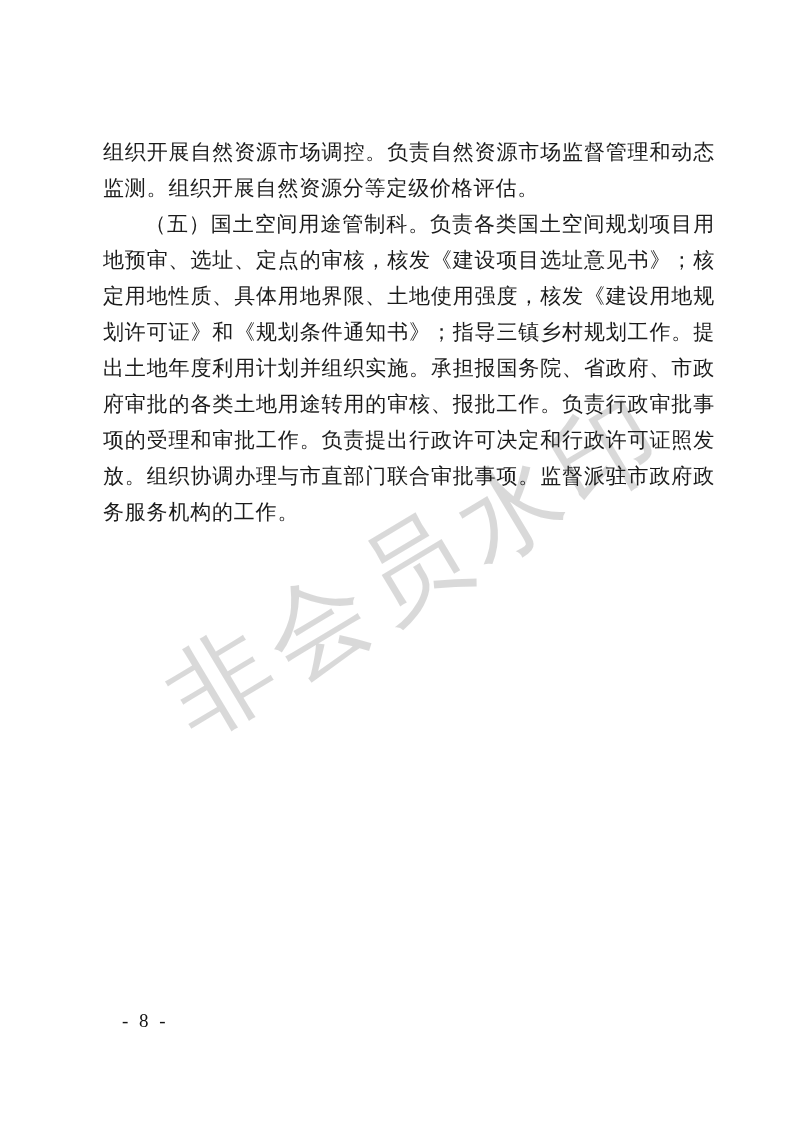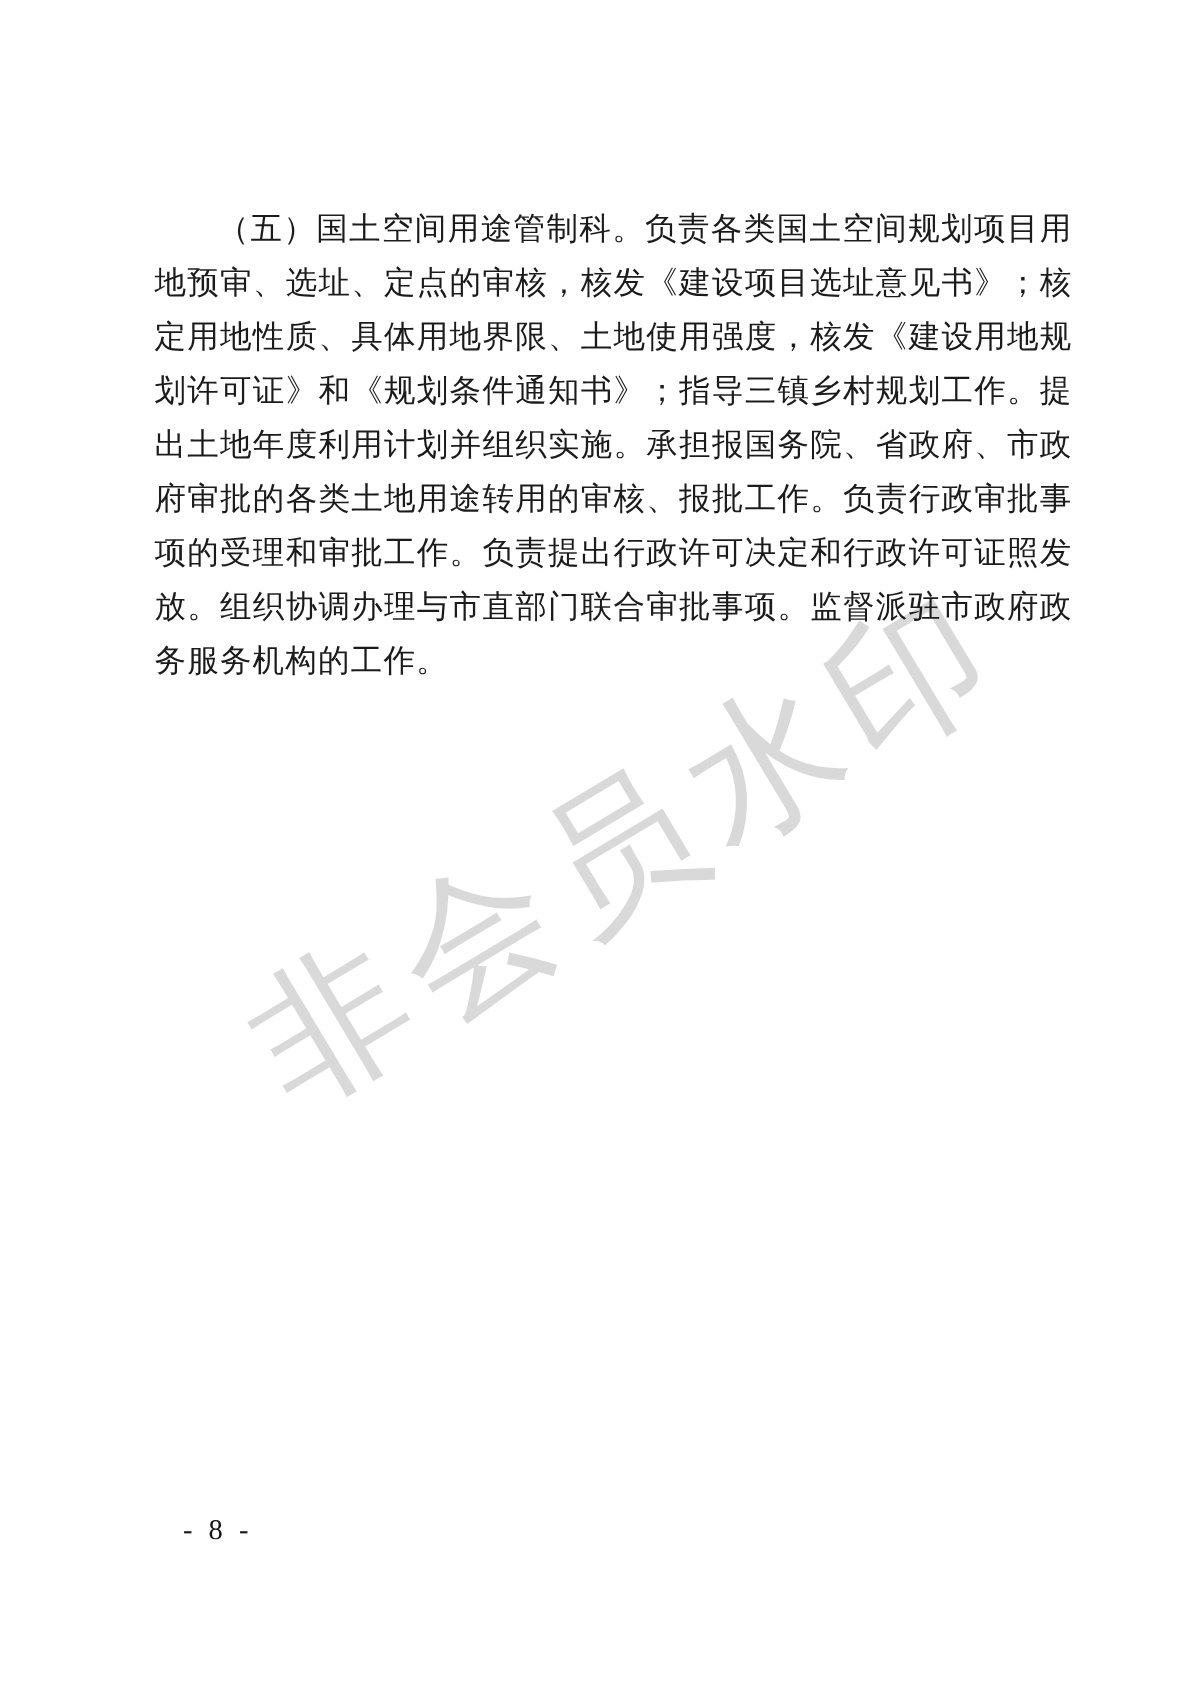--- a/index.html
+++ b/index.html
@@ -67,6 +67,7 @@
   <div class="watermark">非会员水印</div>
 
   <div class="content">
+    <p class="para">组织开展自然资源市场调控。负责自然资源市场监督管理和动态监测。组织开展自然资源分等定级价格评估。</p>
     <p class="para indent">（五）国土空间用途管制科。负责各类国土空间规划项目用地预审、选址、定点的审核，核发《建设项目选址意见书》；核定用地性质、具体用地界限、土地使用强度，核发《建设用地规划许可证》和《规划条件通知书》；指导三镇乡村规划工作。提出土地年度利用计划并组织实施。承担报国务院、省政府、市政府审批的各类土地用途转用的审核、报批工作。负责行政审批事项的受理和审批工作。负责提出行政许可决定和行政许可证照发放。组织协调办理与市直部门联合审批事项。监督派驻市政府政务服务机构的工作。</p>
   </div>
 

